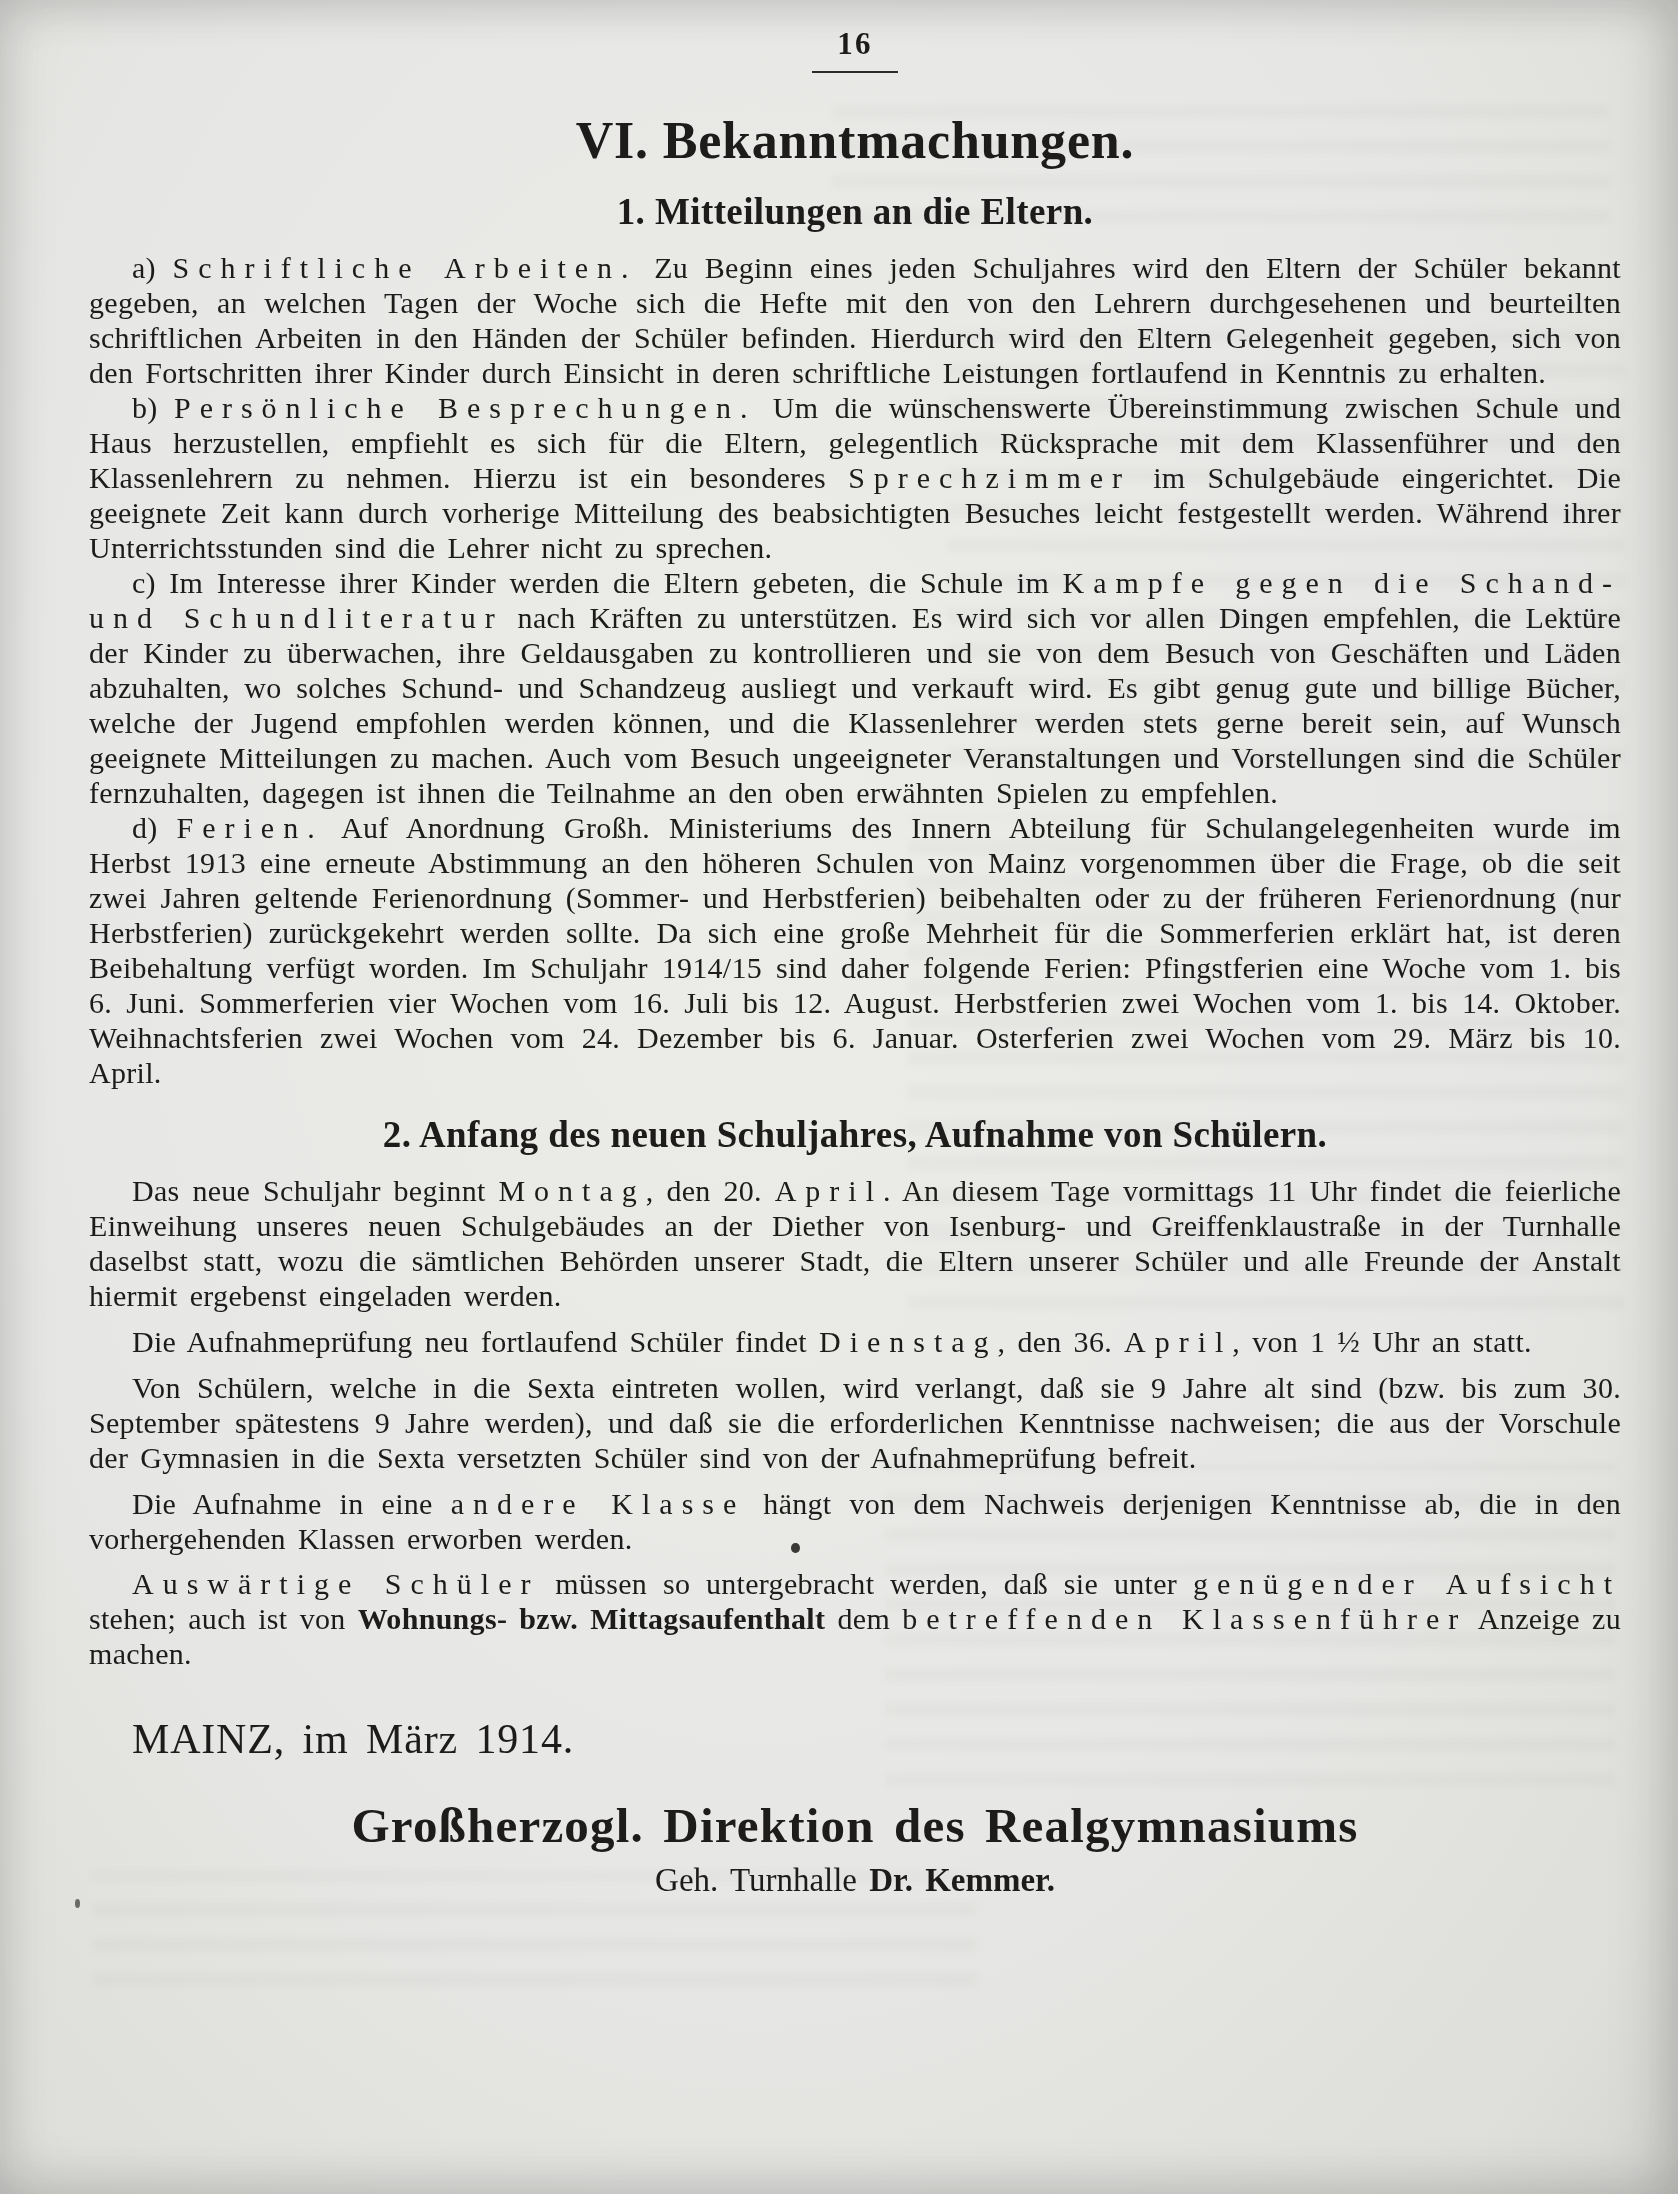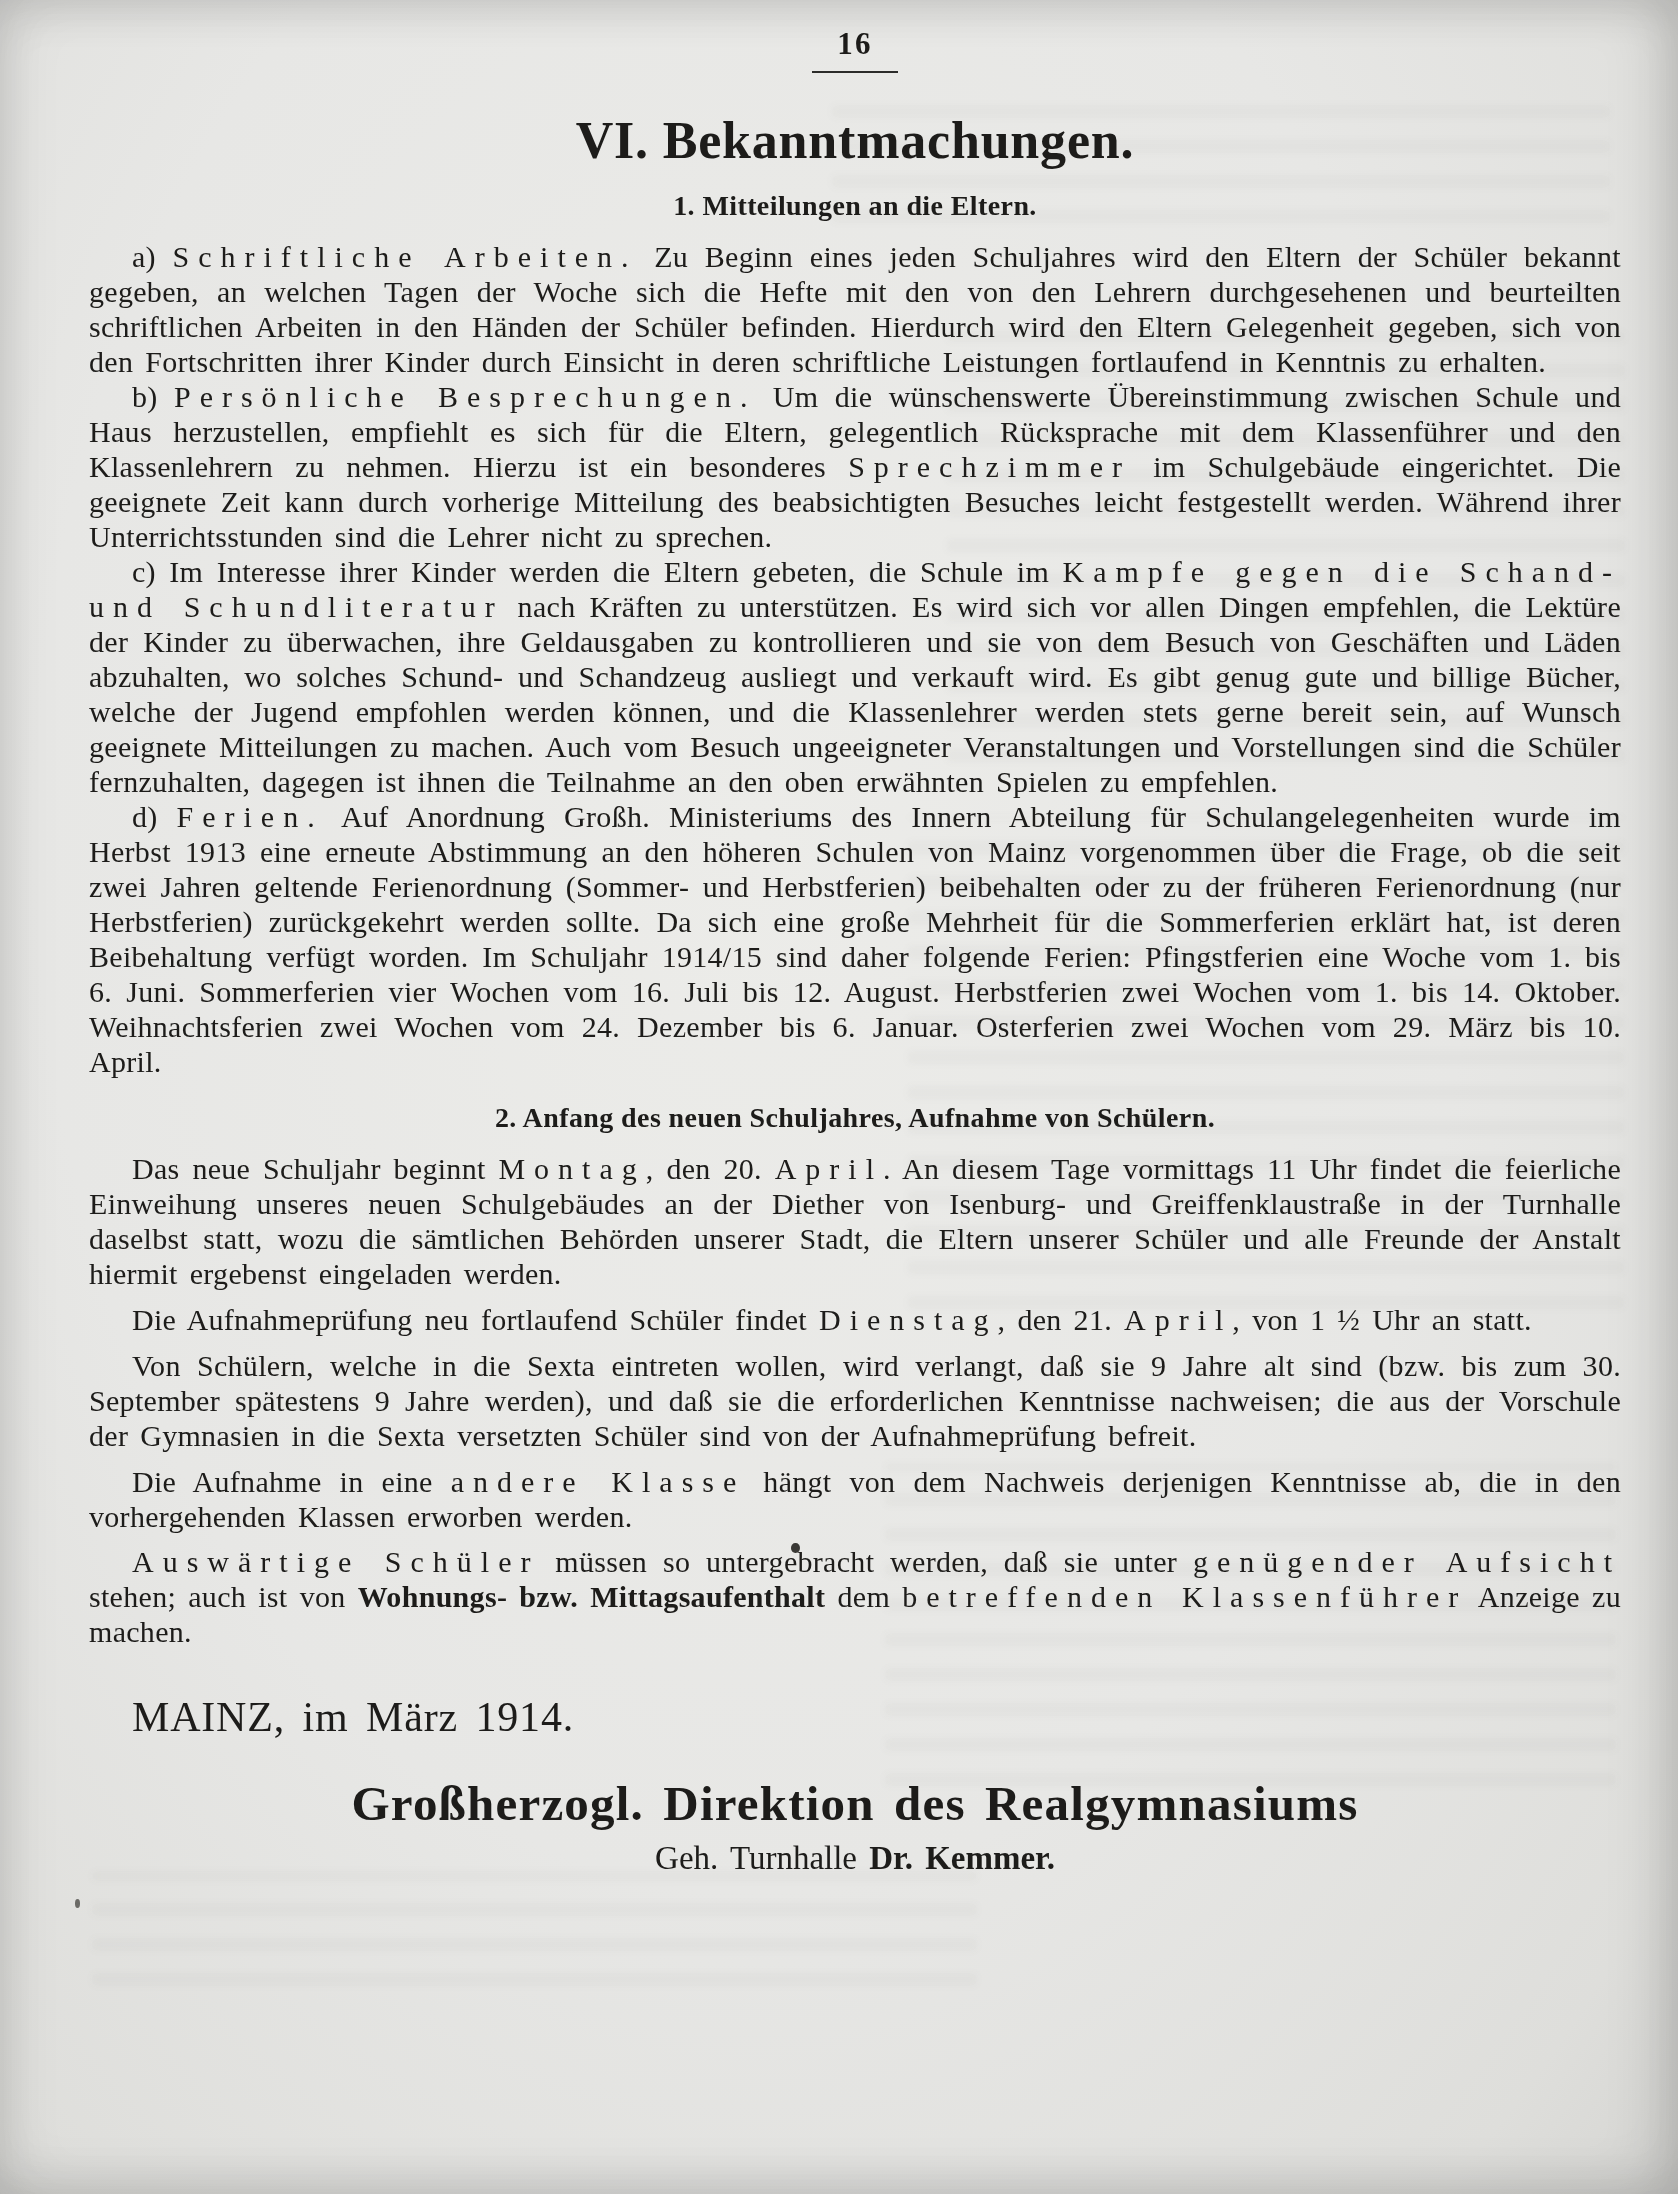--- a/index.html
+++ b/index.html
@@ -55,7 +55,7 @@
   .sub-title {
     margin: 20px 0 0 0;
     text-align: center;
-    font-size: 28px;
+    font-size: 37px;
     font-weight: 700;
     letter-spacing: 0.4px;
   }

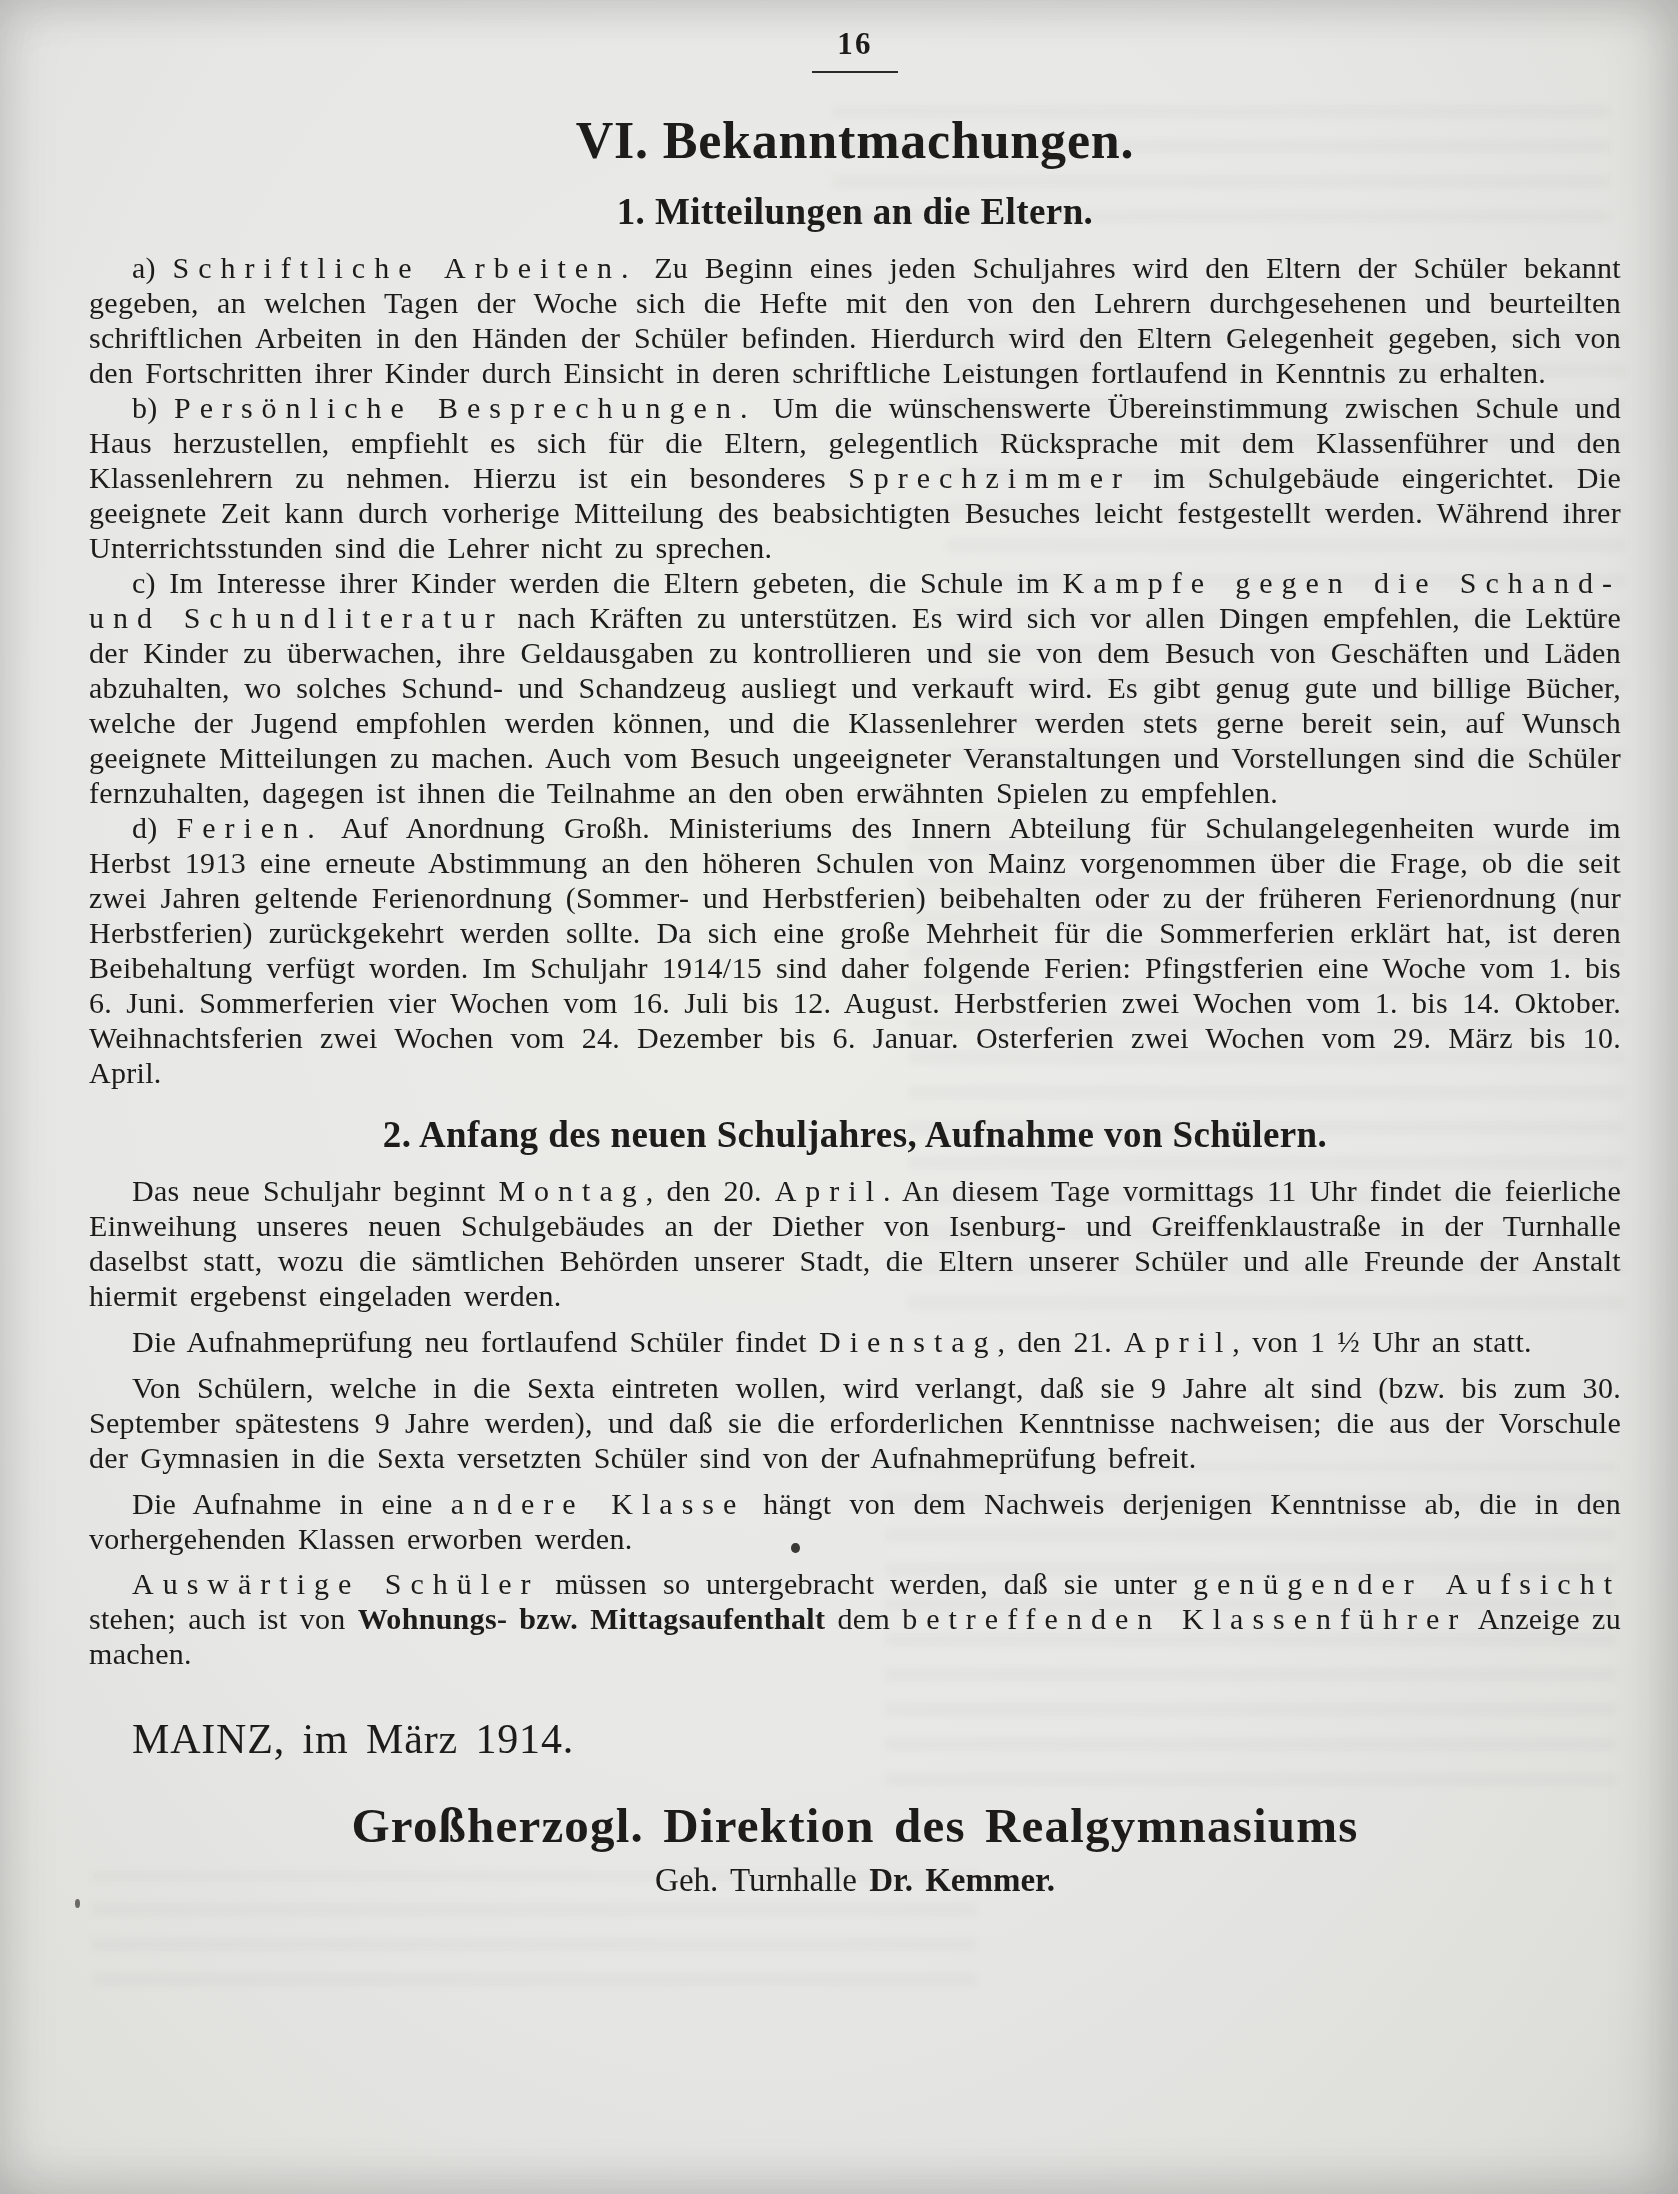--- a/index.html
+++ b/index.html
@@ -164,7 +164,7 @@
 
     <div class="body-text spaced">
         <p><span class="seg-normal">Das neue Schuljahr beginnt </span><span class="seg-sperr">Montag</span><span class="seg-normal">, den 20. </span><span class="seg-sperr">April</span><span class="seg-normal">. An diesem Tage vormittags 11 Uhr findet die feierliche Einweihung unseres neuen Schulgebäudes an der Diether von Isenburg- und Greiffenklaustraße in der Turnhalle daselbst statt, wozu die sämtlichen Behörden unserer Stadt, die Eltern unserer Schüler und alle Freunde der Anstalt hiermit ergebenst eingeladen werden.</span></p>
-        <p><span class="seg-normal">Die Aufnahmeprüfung neu fortlaufend Schüler findet </span><span class="seg-sperr">Dienstag</span><span class="seg-normal">, den 21. </span><span class="seg-sperr">April</span><span class="seg-normal">, von 1 ½ Uhr an statt.</span></p>
+        <p><span class="seg-normal">Die Aufnahmeprüfung neu fortlaufend Schüler findet </span><span class="seg-sperr">Dienstag</span><span class="seg-normal">, den 36. </span><span class="seg-sperr">April</span><span class="seg-normal">, von 1 ½ Uhr an statt.</span></p>
         <p><span class="seg-normal">Von Schülern, welche in die Sexta eintreten wollen, wird verlangt, daß sie 9 Jahre alt sind (bzw. bis zum 30. September spätestens 9 Jahre werden), und daß sie die erforderlichen Kenntnisse nachweisen; die aus der Vorschule der Gymnasien in die Sexta versetzten Schüler sind von der Aufnahmeprüfung befreit.</span></p>
         <p><span class="seg-normal">Die Aufnahme in eine </span><span class="seg-sperr">andere Klasse</span><span class="seg-normal"> hängt von dem Nachweis derjenigen Kenntnisse ab, die in den vorhergehenden Klassen erworben werden.</span></p>
         <p><span class="seg-sperr">Auswärtige Schüler</span><span class="seg-normal"> müssen so untergebracht werden, daß sie unter </span><span class="seg-sperr">genügender Aufsicht</span><span class="seg-normal"> stehen; auch ist von </span><span class="seg-bold">Wohnungs- bzw. Mittagsaufenthalt</span><span class="seg-normal"> dem </span><span class="seg-sperr">betreffenden Klassenführer</span><span class="seg-normal"> Anzeige zu machen.</span></p>

